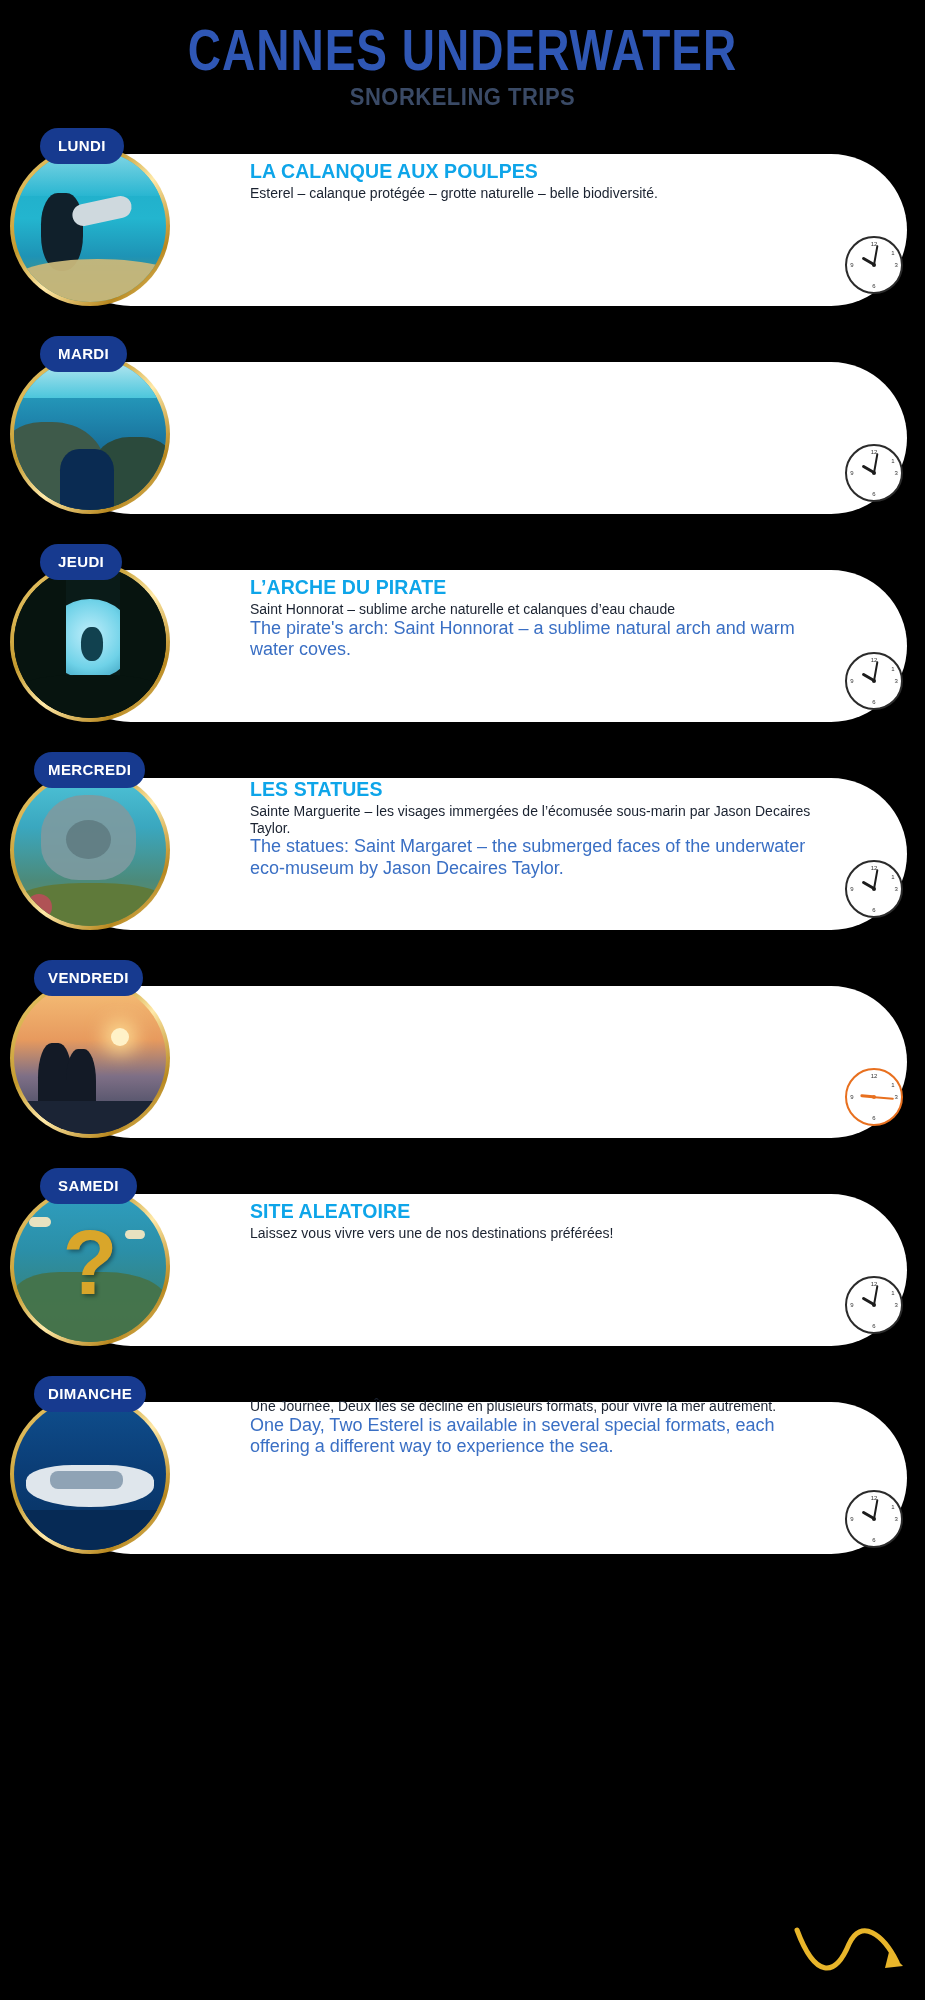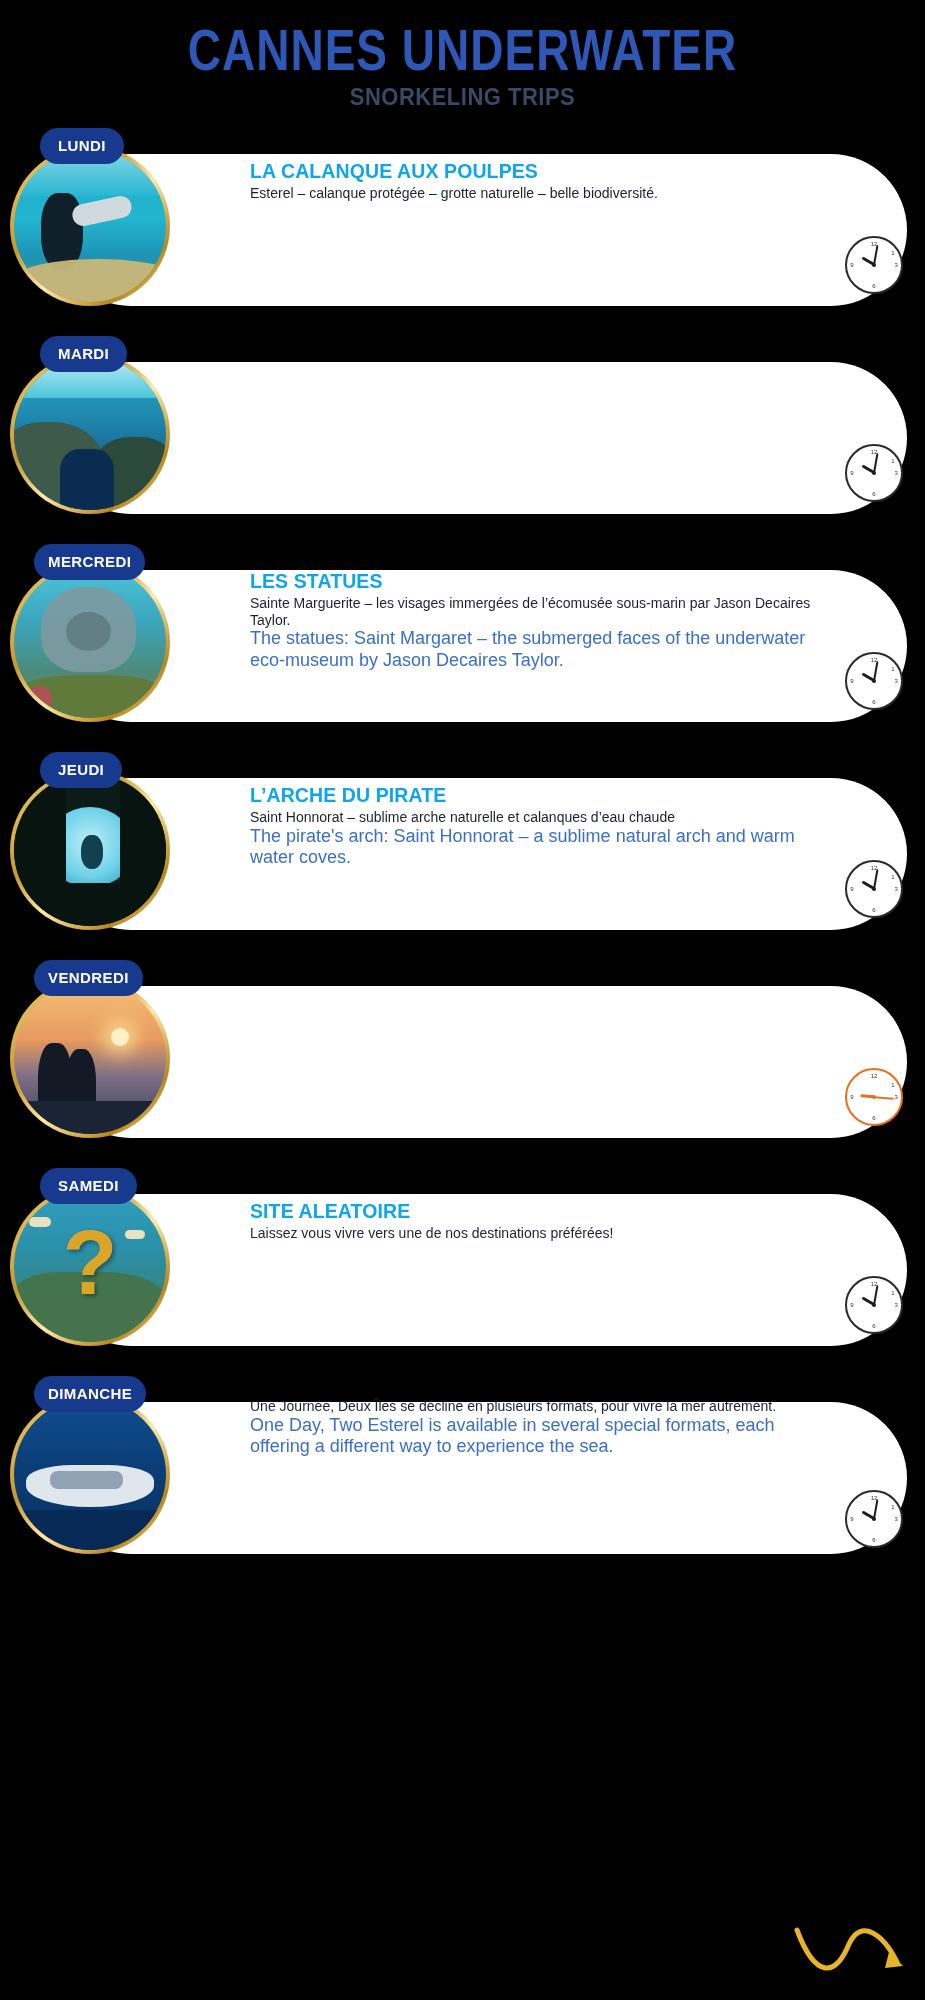--- a/index.html
+++ b/index.html
@@ -267,36 +267,6 @@
   <div class="row">
     <div class="card"></div>
     <div class="photo-wrap">
-      <div class="photo" style="background:linear-gradient(180deg,#4fc4d8 0%,#3aa7bf 35%,#4c8a7a 70%,#6f8a4e 100%);">
-        <div class="shape1" style="left:18%;top:14%;width:62%;height:56%;background:#7d9aa0;border-radius:46% 46% 40% 40%;opacity:.9;"></div>
-        <div class="shape2" style="left:34%;top:30%;width:30%;height:26%;background:#5e7a80;border-radius:50%;opacity:.85;"></div>
-        <div class="sand" style="left:-5%;bottom:-8%;width:112%;height:36%;background:#5f7a3a;border-radius:45% 45% 0 0;"></div>
-        <div class="shape3" style="left:8%;bottom:4%;width:26px;height:26px;background:#c4485c;border-radius:50%;opacity:.8;"></div>
-      </div>
-    </div>
-    <div class="day-pill wide">MERCREDI</div>
-    <div class="text" style="top:18px;">
-      <div class="site-title">LES STATUES</div>
-      <div class="desc-fr">Sainte Marguerite – les visages immergées de l’écomusée sous-marin par Jason Decaires Taylor.</div>
-      <div class="desc-en">The statues: Saint Margaret – the submerged faces of the underwater eco-museum by Jason Decaires Taylor.</div>
-    </div>
-    <div class="clock">
-      <div class="tickmarks">
-        <span class="num" style="left:50%;top:11%;">12</span>
-        <span class="num" style="left:85%;top:27%;">1</span>
-        <span class="num" style="left:91%;top:50%;">3</span>
-        <span class="num" style="left:50%;top:89%;">6</span>
-        <span class="num" style="left:9%;top:50%;">9</span>
-      </div>
-      <div class="hand hour" style="transform:rotate(300deg);"></div>
-      <div class="hand minute" style="transform:rotate(10deg);"></div>
-      <div class="center"></div>
-    </div>
-  </div>
-
-  <div class="row">
-    <div class="card"></div>
-    <div class="photo-wrap">
       <div class="photo" style="background:#0a1b18;">
         <div class="shape1" style="left:22%;top:22%;width:56%;height:52%;background:radial-gradient(circle at 50% 45%,#bfeefb 0%,#6fd2e8 55%,#2a8fb0 100%);border-radius:50% 50% 45% 45%;"></div>
         <div class="sil" style="left:44%;top:40%;width:22px;height:34px;background:#11414f;border-radius:45%;"></div>
@@ -328,6 +298,36 @@
   <div class="row">
     <div class="card"></div>
     <div class="photo-wrap">
+      <div class="photo" style="background:linear-gradient(180deg,#4fc4d8 0%,#3aa7bf 35%,#4c8a7a 70%,#6f8a4e 100%);">
+        <div class="shape1" style="left:18%;top:14%;width:62%;height:56%;background:#7d9aa0;border-radius:46% 46% 40% 40%;opacity:.9;"></div>
+        <div class="shape2" style="left:34%;top:30%;width:30%;height:26%;background:#5e7a80;border-radius:50%;opacity:.85;"></div>
+        <div class="sand" style="left:-5%;bottom:-8%;width:112%;height:36%;background:#5f7a3a;border-radius:45% 45% 0 0;"></div>
+        <div class="shape3" style="left:8%;bottom:4%;width:26px;height:26px;background:#c4485c;border-radius:50%;opacity:.8;"></div>
+      </div>
+    </div>
+    <div class="day-pill wide">MERCREDI</div>
+    <div class="text" style="top:18px;">
+      <div class="site-title">LES STATUES</div>
+      <div class="desc-fr">Sainte Marguerite – les visages immergées de l’écomusée sous-marin par Jason Decaires Taylor.</div>
+      <div class="desc-en">The statues: Saint Margaret – the submerged faces of the underwater eco-museum by Jason Decaires Taylor.</div>
+    </div>
+    <div class="clock">
+      <div class="tickmarks">
+        <span class="num" style="left:50%;top:11%;">12</span>
+        <span class="num" style="left:85%;top:27%;">1</span>
+        <span class="num" style="left:91%;top:50%;">3</span>
+        <span class="num" style="left:50%;top:89%;">6</span>
+        <span class="num" style="left:9%;top:50%;">9</span>
+      </div>
+      <div class="hand hour" style="transform:rotate(300deg);"></div>
+      <div class="hand minute" style="transform:rotate(10deg);"></div>
+      <div class="center"></div>
+    </div>
+  </div>
+
+  <div class="row">
+    <div class="card"></div>
+    <div class="photo-wrap">
       <div class="photo" style="background:linear-gradient(180deg,#f6c178 0%,#e79a5e 38%,#7e6f86 62%,#2d3a52 100%);">
         <div class="shape1" style="left:64%;top:30%;width:18px;height:18px;background:#fff2c8;border-radius:50%;box-shadow:0 0 18px 8px rgba(255,225,150,.8);"></div>
         <div class="sil" style="left:16%;top:40%;width:34px;height:86px;background:#131a26;border-radius:40% 40% 0 0;"></div>

